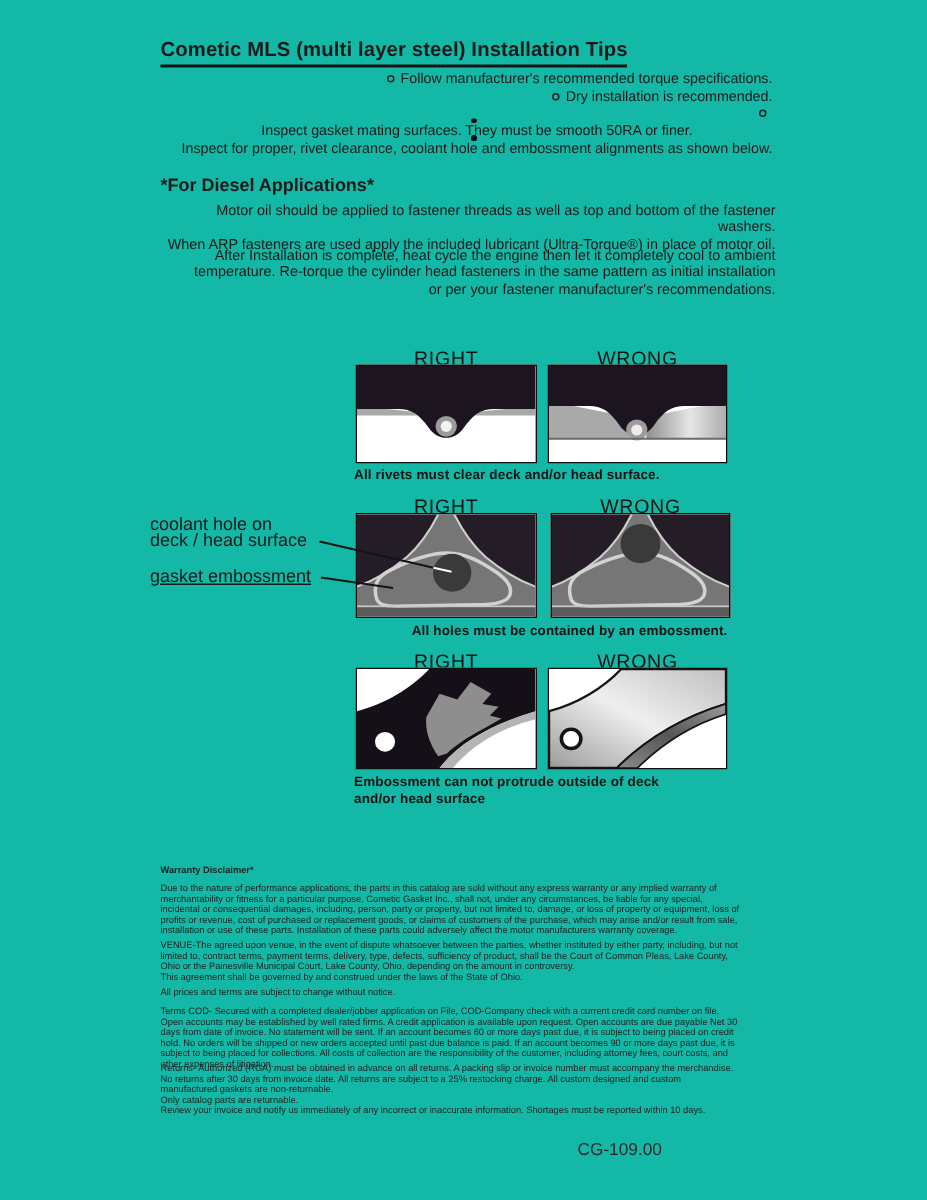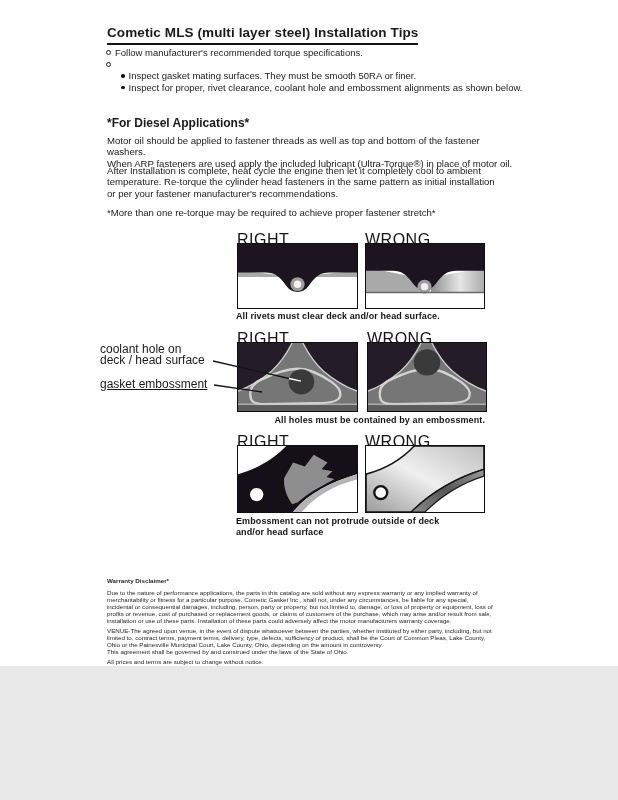--- a/index.html
+++ b/index.html
@@ -3,7 +3,7 @@
 <meta charset="utf-8">
 <style>
   html,body{margin:0;padding:0;background:#e8e8e8;}
-  .page{position:relative;width:618px;height:666px;background:#ffffff;overflow:hidden;
+  .page{position:relative;width:618px;height:800px;background:#14b8a6;overflow:hidden;
         font-family:"Liberation Sans",sans-serif;color:#1a1a1a;}
 
   

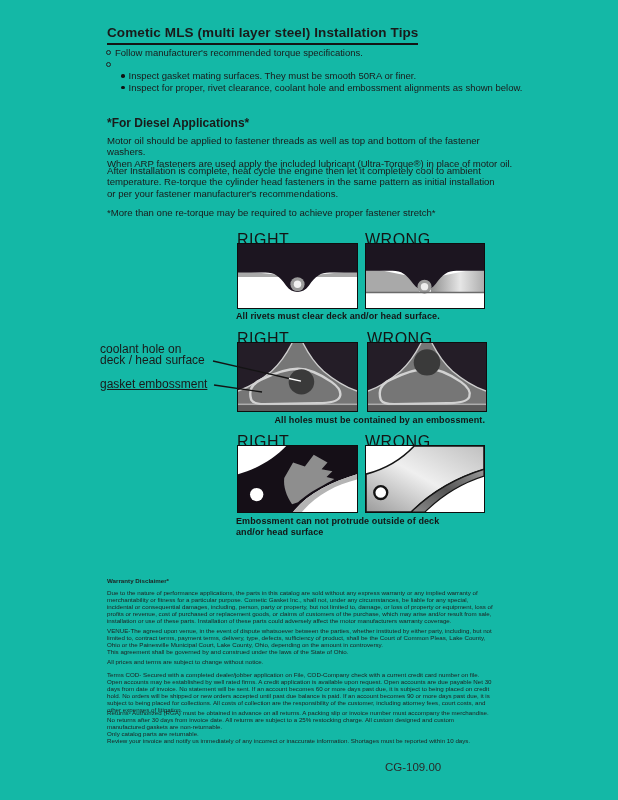--- a/index.html
+++ b/index.html
@@ -10,7 +10,7 @@
   .title{position:absolute;left:107px;top:25px;margin:0;font-size:13.5px;font-weight:bold;
          letter-spacing:.1px;border-bottom:2px solid #141414;padding-bottom:3px;display:inline-block;}
   .tips{position:absolute;left:106px;top:47px;font-size:9.5px;}
-  .tip-line{height:11.5px;display:flex;align-items:center;white-space:nowrap;}
+  .tip-line{height:11.5px;display:flex;align-items:center;white-space:nowrap;justify-content:flex-end;}
   .tip-line.sub{margin-left:15px;}
   .mk-o{width:3px;height:3px;border:1px solid #222;border-radius:50%;display:inline-block;
         margin-right:4px;flex:0 0 auto;}

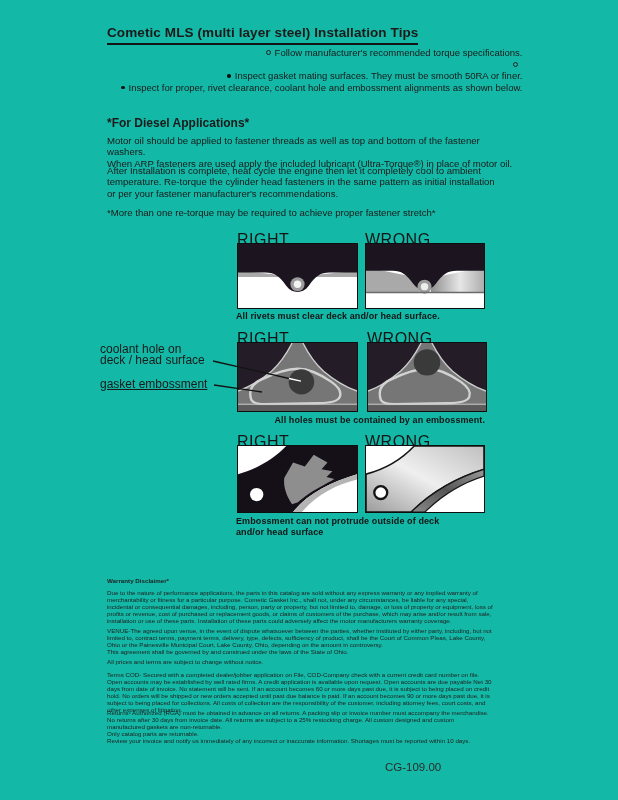--- a/index.html
+++ b/index.html
@@ -67,6 +67,10 @@
     <div class="tip-line">
       <span class="mk-o"></span>
       <span>Follow manufacturer's recommended torque specifications.</span>
+    </div>
+    <div class="tip-line">
+      <span class="mk-o"></span>
+      <span>Dry installation is recommended.</span>
     </div>
     <div class="tip-line">
       <span class="mk-o"></span>

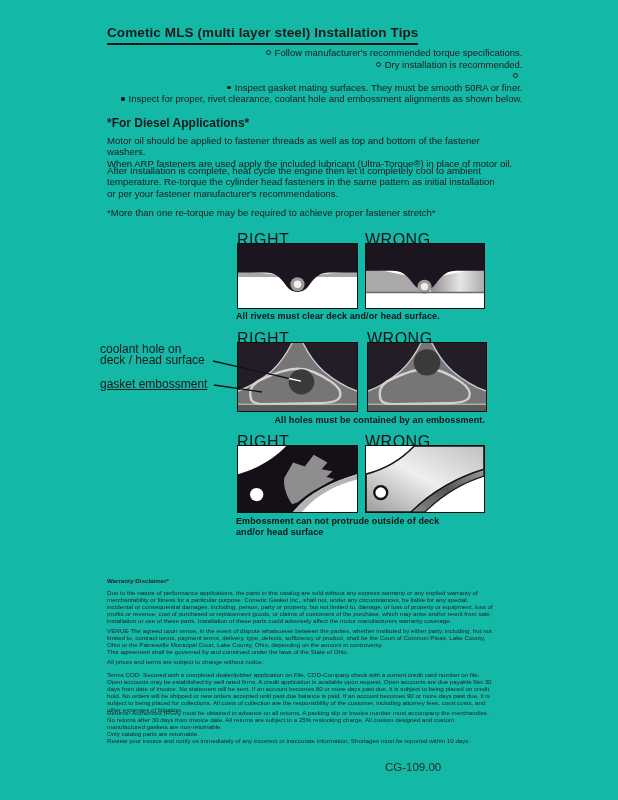--- a/index.html
+++ b/index.html
@@ -11,7 +11,7 @@
          letter-spacing:.1px;border-bottom:2px solid #141414;padding-bottom:3px;display:inline-block;}
   .tips{position:absolute;left:106px;top:47px;font-size:9.5px;}
   .tip-line{height:11.5px;display:flex;align-items:center;white-space:nowrap;justify-content:flex-end;}
-  .tip-line.sub{margin-left:15px;}
+  .tip-line.sub{margin-left:15px;flex-direction:column;}
   .mk-o{width:3px;height:3px;border:1px solid #222;border-radius:50%;display:inline-block;
         margin-right:4px;flex:0 0 auto;}
   .mk-f{width:3.5px;height:3.5px;background:#111;border-radius:50%;display:inline-block;

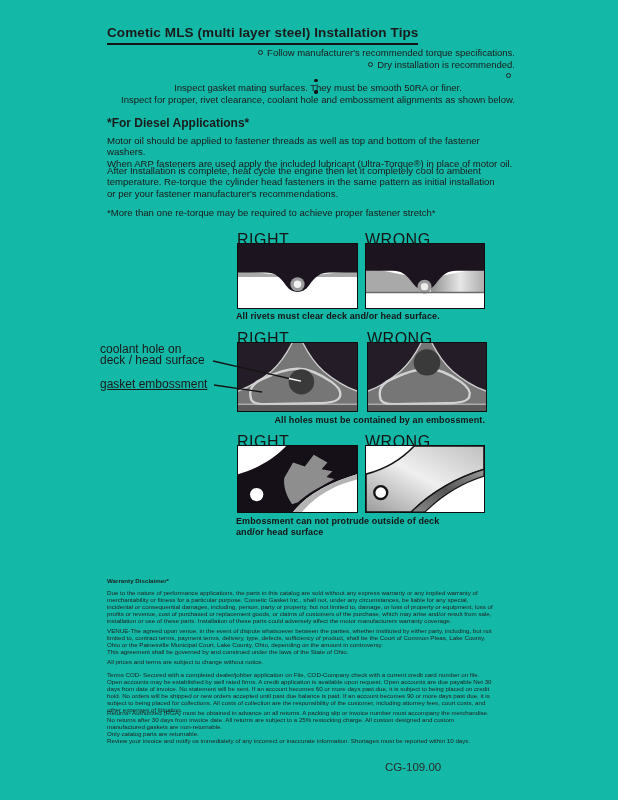--- a/index.html
+++ b/index.html
@@ -19,7 +19,7 @@
 
   
   .diesel-heading{position:absolute;left:107px;top:116px;font-size:12px;font-weight:bold;}
-  .para{position:absolute;left:107px;font-size:9.6px;line-height:11.3px;width:410px;}
+  .para{position:absolute;left:107px;font-size:9.6px;line-height:11.3px;width:410px;text-align:right;}
   .p1{top:135px;} .p2{top:165px;} .note{top:207px;}
 
   

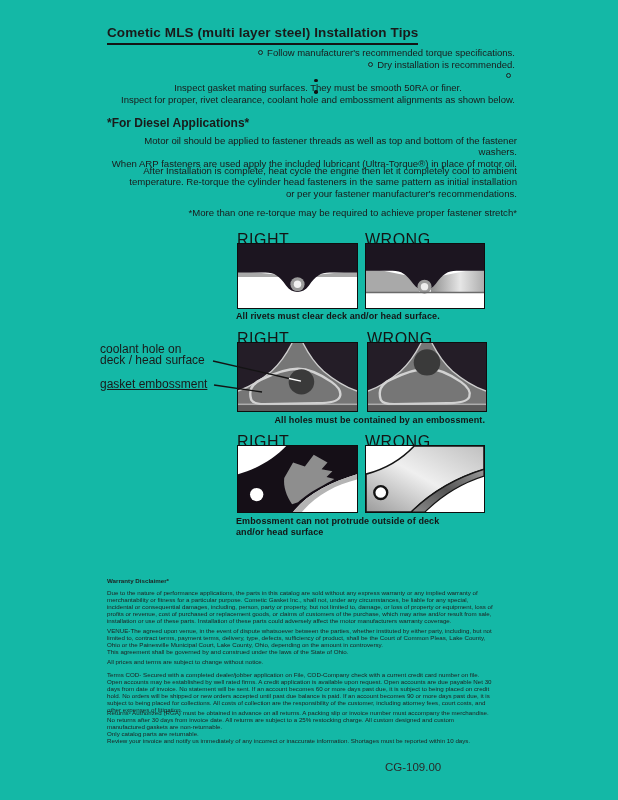--- a/index.html
+++ b/index.html
@@ -96,7 +96,6 @@
     <div>temperature. Re-torque the cylinder head fasteners in the same pattern as initial installation</div>
     <div>or per your fastener manufacturer's recommendations.</div>
   </div>
-  <div class="para note">*More than one re-torque may be required to achieve proper fastener stretch*</div>
 
   <div class="dlabel lbl-r1a">RIGHT</div>
   <div class="dlabel lbl-r1b">WRONG</div>

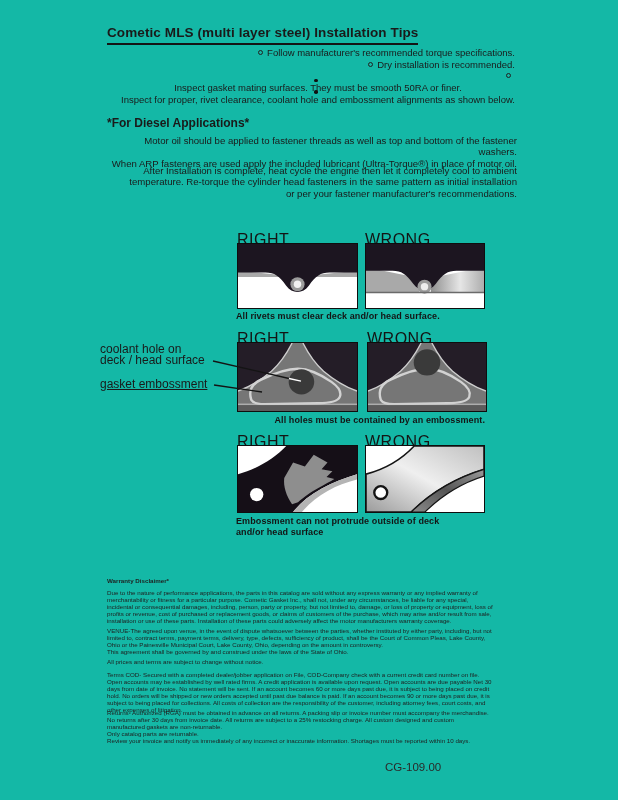--- a/index.html
+++ b/index.html
@@ -23,7 +23,7 @@
   .p1{top:135px;} .p2{top:165px;} .note{top:207px;}
 
   
-  .dlabel{position:absolute;font-size:16px;letter-spacing:.5px;color:#141414;text-align:left;}
+  .dlabel{position:absolute;font-size:13px;letter-spacing:.5px;color:#141414;text-align:center;}
   .panel{position:absolute;border:1.6px solid #0e0e0e;background:#fff;box-sizing:border-box;}
   .panel svg{display:block;width:100%;height:100%;}
   .caption{position:absolute;font-size:9px;font-weight:bold;color:#141414;letter-spacing:.1px;}

